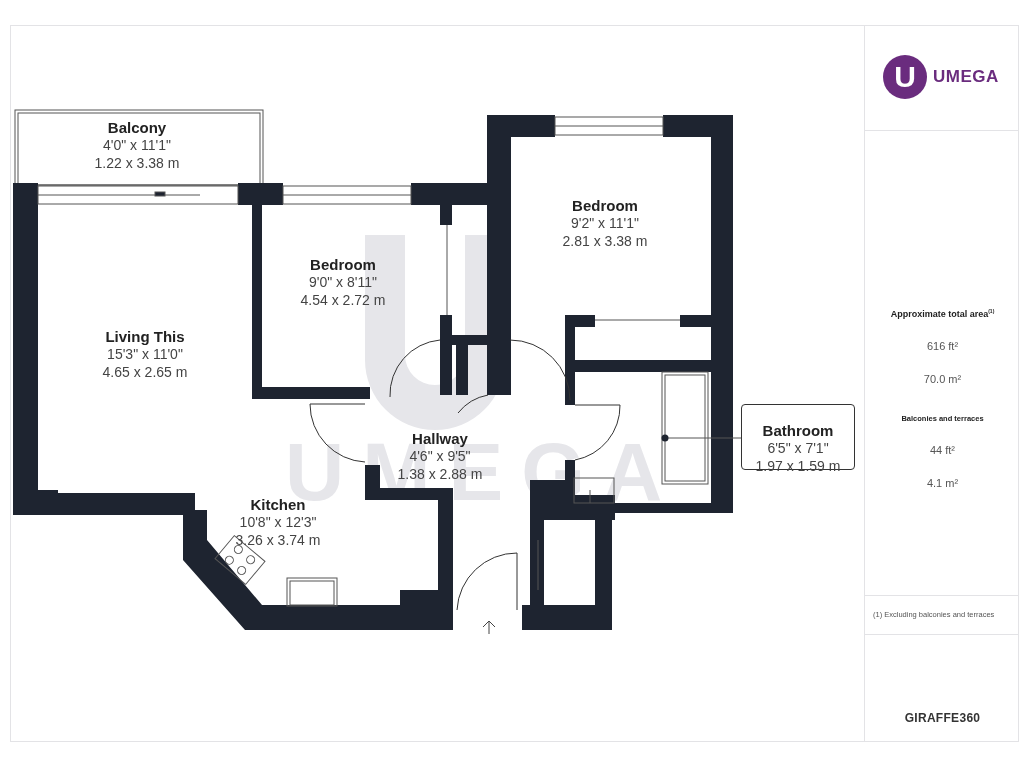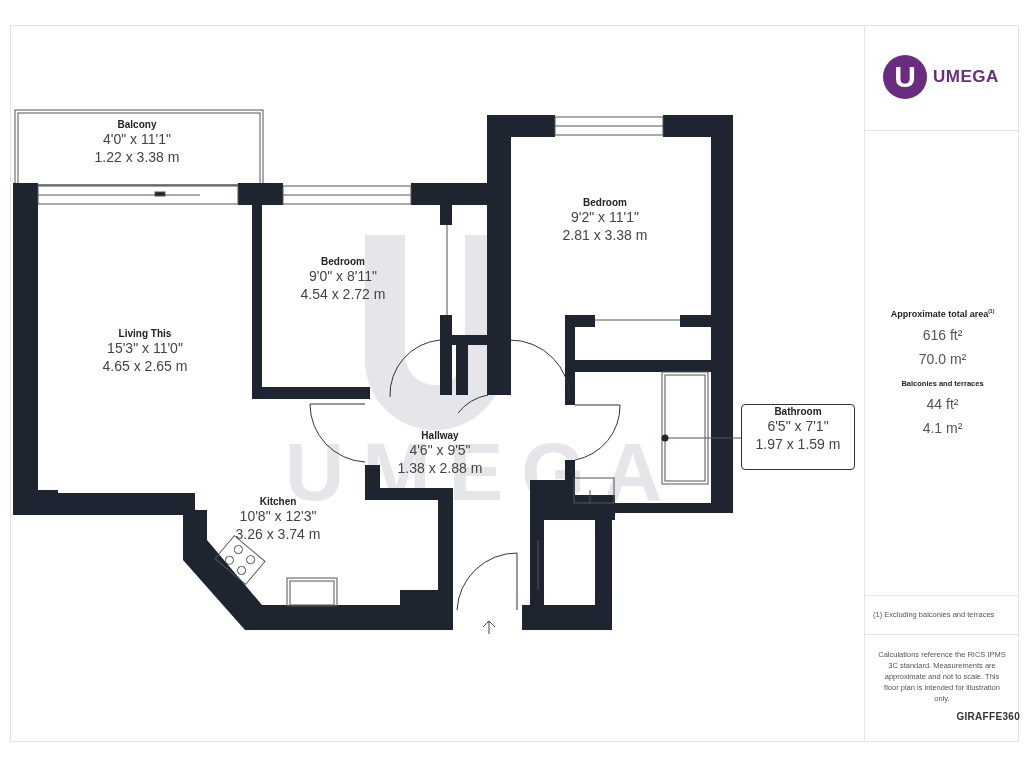--- a/index.html
+++ b/index.html
@@ -19,7 +19,7 @@
   .brand{position:absolute;left:0;width:155px;text-align:right;font-size:10px;font-weight:bold;color:#333;letter-spacing:0.3px;}
   svg{position:absolute;left:0;top:0;}
   .lbl{position:absolute;text-align:center;transform:translateX(-50%);white-space:nowrap;}
-  .lbl .n{font-weight:bold;font-size:10px;color:#222;}
+  .lbl .n{font-weight:bold;font-size:15px;color:#222;}
   .lbl .d{font-size:14px;color:#444;line-height:18px;}
   .bathbox{position:absolute;left:741px;top:404px;width:114px;height:66px;border:1px solid #333;border-radius:4px;background:#fff;box-sizing:border-box;padding-top:1px;}
   .bathbox .lbl{position:static;transform:none;}

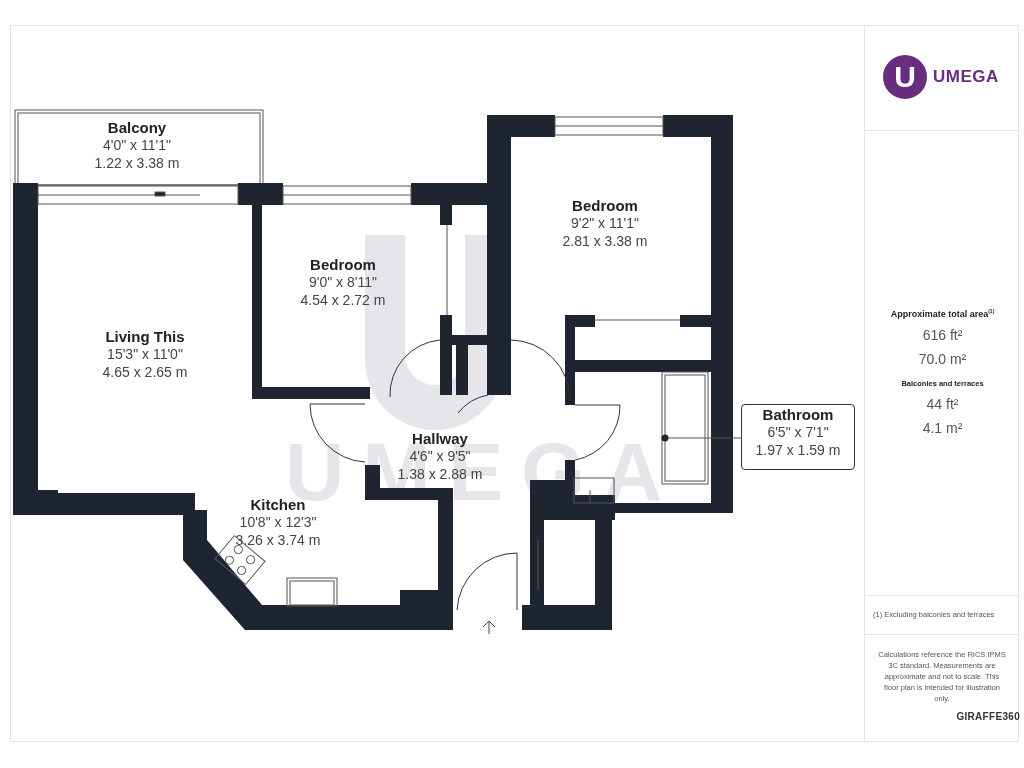--- a/index.html
+++ b/index.html
@@ -12,7 +12,7 @@
   .logo .word{color:#6a2c7e;font-weight:bold;font-size:17px;letter-spacing:0.5px;}
   .area{position:absolute;left:0;width:155px;text-align:center;color:#333;}
   .area .h{font-weight:bold;font-size:9px;color:#222;}
-  .area .v{font-size:14px;color:#555;margin-top:8px;}
+  .area .v{font-size:11px;color:#555;margin-top:21px;}
   .area .h2{font-weight:bold;font-size:7.5px;color:#222;margin-top:12px;}
   .foot{position:absolute;left:8px;width:155px;text-align:left;font-size:7.5px;color:#555;}
   .disc{position:absolute;left:12px;width:130px;text-align:center;font-size:7.5px;line-height:11px;color:#555;}

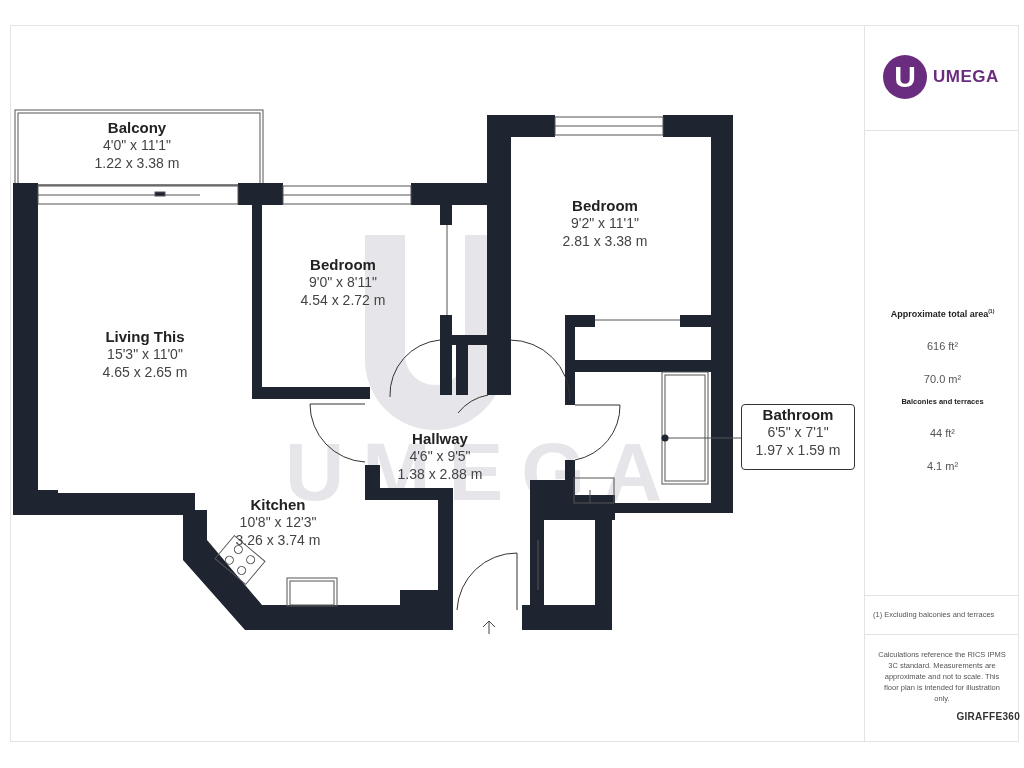--- a/index.html
+++ b/index.html
@@ -13,7 +13,7 @@
   .area{position:absolute;left:0;width:155px;text-align:center;color:#333;}
   .area .h{font-weight:bold;font-size:9px;color:#222;}
   .area .v{font-size:11px;color:#555;margin-top:21px;}
-  .area .h2{font-weight:bold;font-size:7.5px;color:#222;margin-top:12px;}
+  .area .h2{font-weight:bold;font-size:7.5px;color:#222;margin-top:29px;}
   .foot{position:absolute;left:8px;width:155px;text-align:left;font-size:7.5px;color:#555;}
   .disc{position:absolute;left:12px;width:130px;text-align:center;font-size:7.5px;line-height:11px;color:#555;}
   .brand{position:absolute;left:0;width:155px;text-align:right;font-size:10px;font-weight:bold;color:#333;letter-spacing:0.3px;}

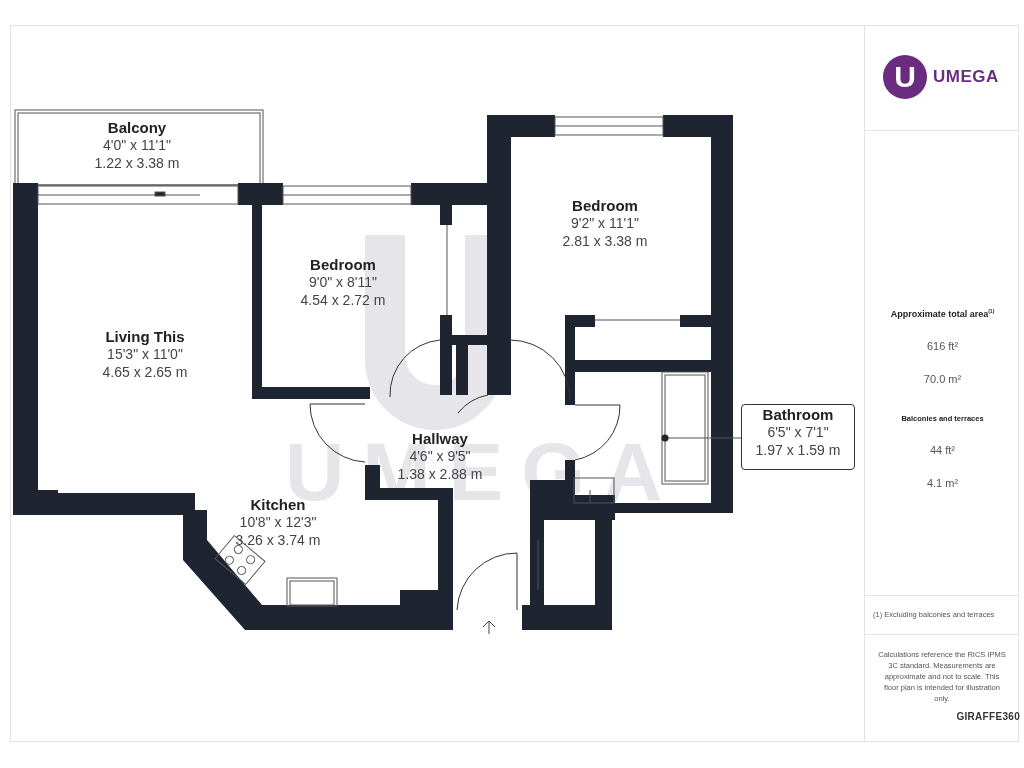--- a/index.html
+++ b/index.html
@@ -21,7 +21,7 @@
   .lbl{position:absolute;text-align:center;transform:translateX(-50%);white-space:nowrap;}
   .lbl .n{font-weight:bold;font-size:15px;color:#222;}
   .lbl .d{font-size:14px;color:#444;line-height:18px;}
-  .bathbox{position:absolute;left:741px;top:404px;width:114px;height:66px;border:1px solid #333;border-radius:4px;background:#fff;box-sizing:border-box;padding-top:1px;}
+  .bathbox{position:absolute;left:741px;top:404px;width:114px;height:66px;border:1px solid #333;border-radius:4px;background:#fff;box-sizing:border-box;padding-top:17px;}
   .bathbox .lbl{position:static;transform:none;}
 </style>
 </head>

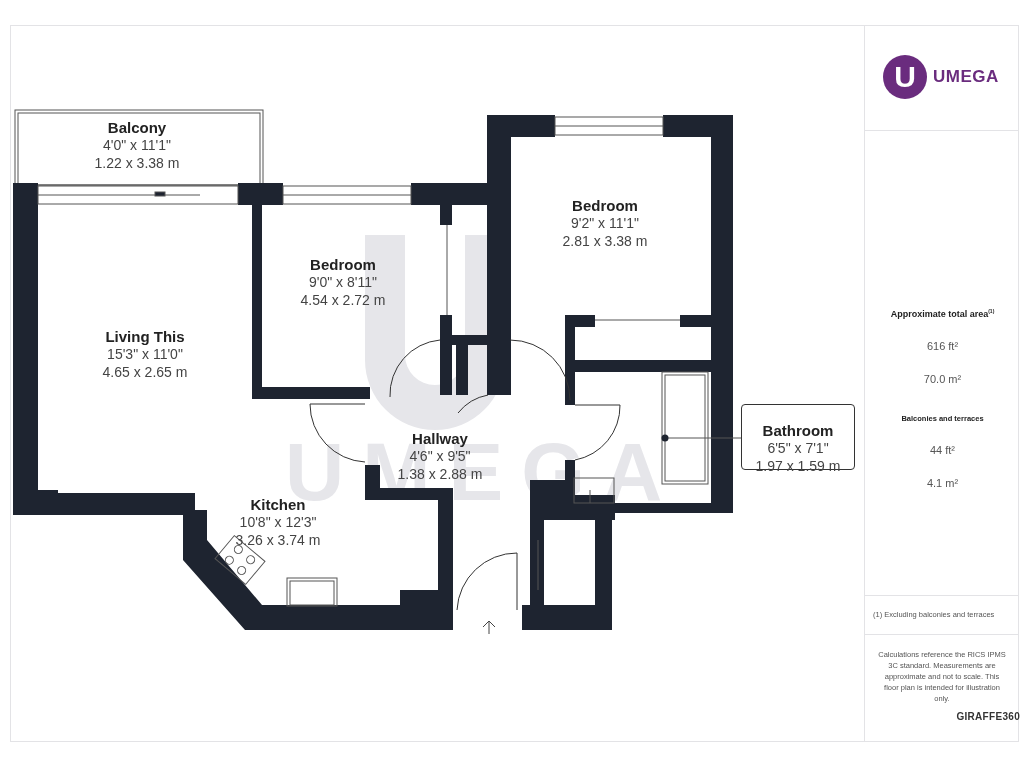--- a/index.html
+++ b/index.html
@@ -188,7 +188,6 @@
   <div class="sep" style="top:570px;"></div>
   <div class="foot" style="top:585px;">(1) Excluding balconies and terraces</div>
   <div class="sep" style="top:609px;"></div>
-  <div class="disc" style="top:624px;">Calculations reference the RICS IPMS 3C standard. Measurements are approximate and not to scale. This floor plan is intended for illustration only.</div>
   <div class="brand" style="top:686px;">GIRAFFE360</div>
 </div>
 

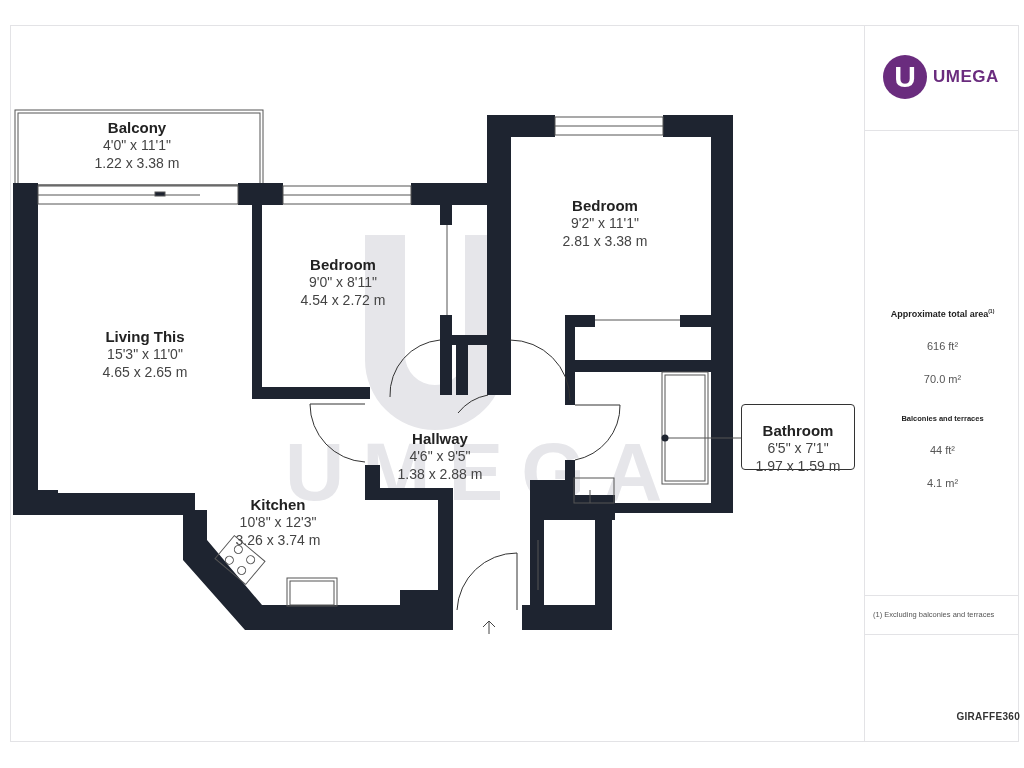--- a/index.html
+++ b/index.html
@@ -16,7 +16,7 @@
   .area .h2{font-weight:bold;font-size:7.5px;color:#222;margin-top:29px;}
   .foot{position:absolute;left:8px;width:155px;text-align:left;font-size:7.5px;color:#555;}
   .disc{position:absolute;left:12px;width:130px;text-align:center;font-size:7.5px;line-height:11px;color:#555;}
-  .brand{position:absolute;left:0;width:155px;text-align:right;font-size:10px;font-weight:bold;color:#333;letter-spacing:0.3px;}
+  .brand{position:absolute;left:0;width:155px;text-align:center;font-size:12px;font-weight:bold;color:#333;letter-spacing:0.3px;}
   svg{position:absolute;left:0;top:0;}
   .lbl{position:absolute;text-align:center;transform:translateX(-50%);white-space:nowrap;}
   .lbl .n{font-weight:bold;font-size:15px;color:#222;}

